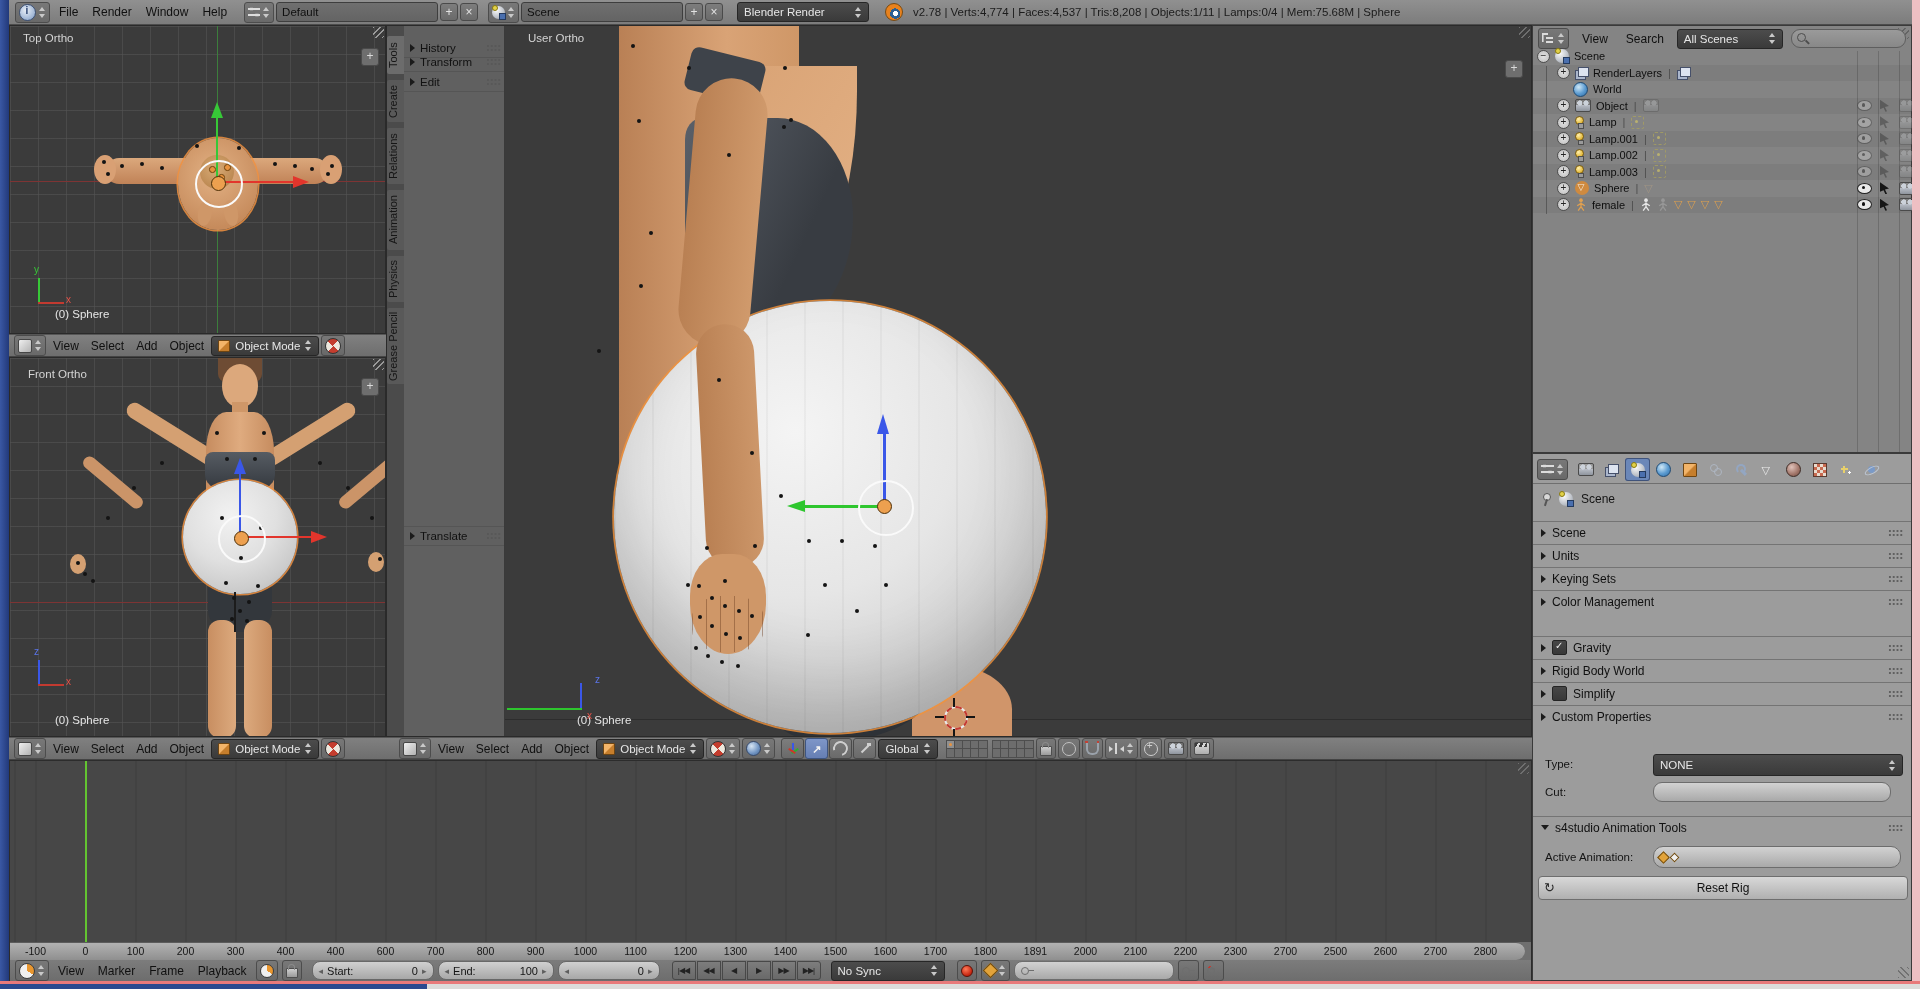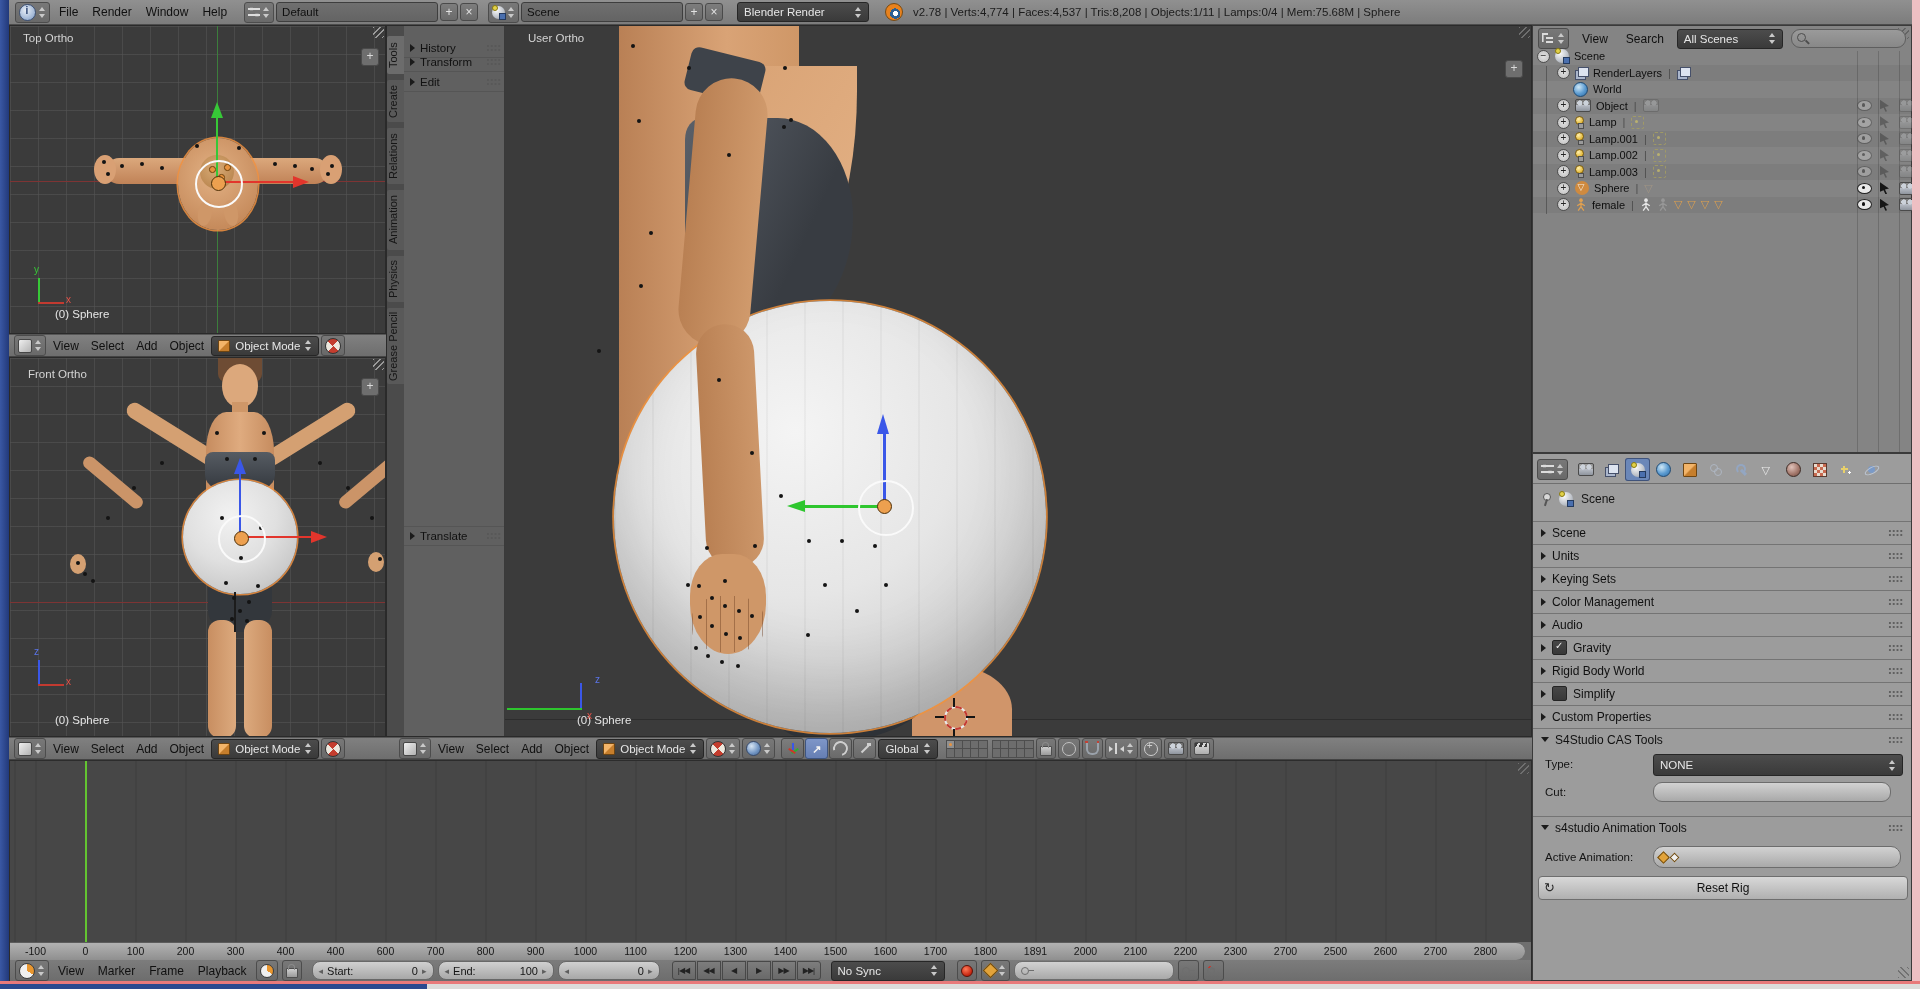--- a/index.html
+++ b/index.html
@@ -983,11 +983,6 @@
       <span>Color Management</span>
       <span class="grip" style="margin-left:auto"></span>
     </div>
-    <div class="ph" style="top:159px">
-      <span class="tri-r"></span>
-      <span>Audio</span>
-      <span class="grip" style="margin-left:auto"></span>
-    </div>
     <div class="ph" style="top:182px">
       <span class="tri-r"></span>
       <span class="cb on"></span>

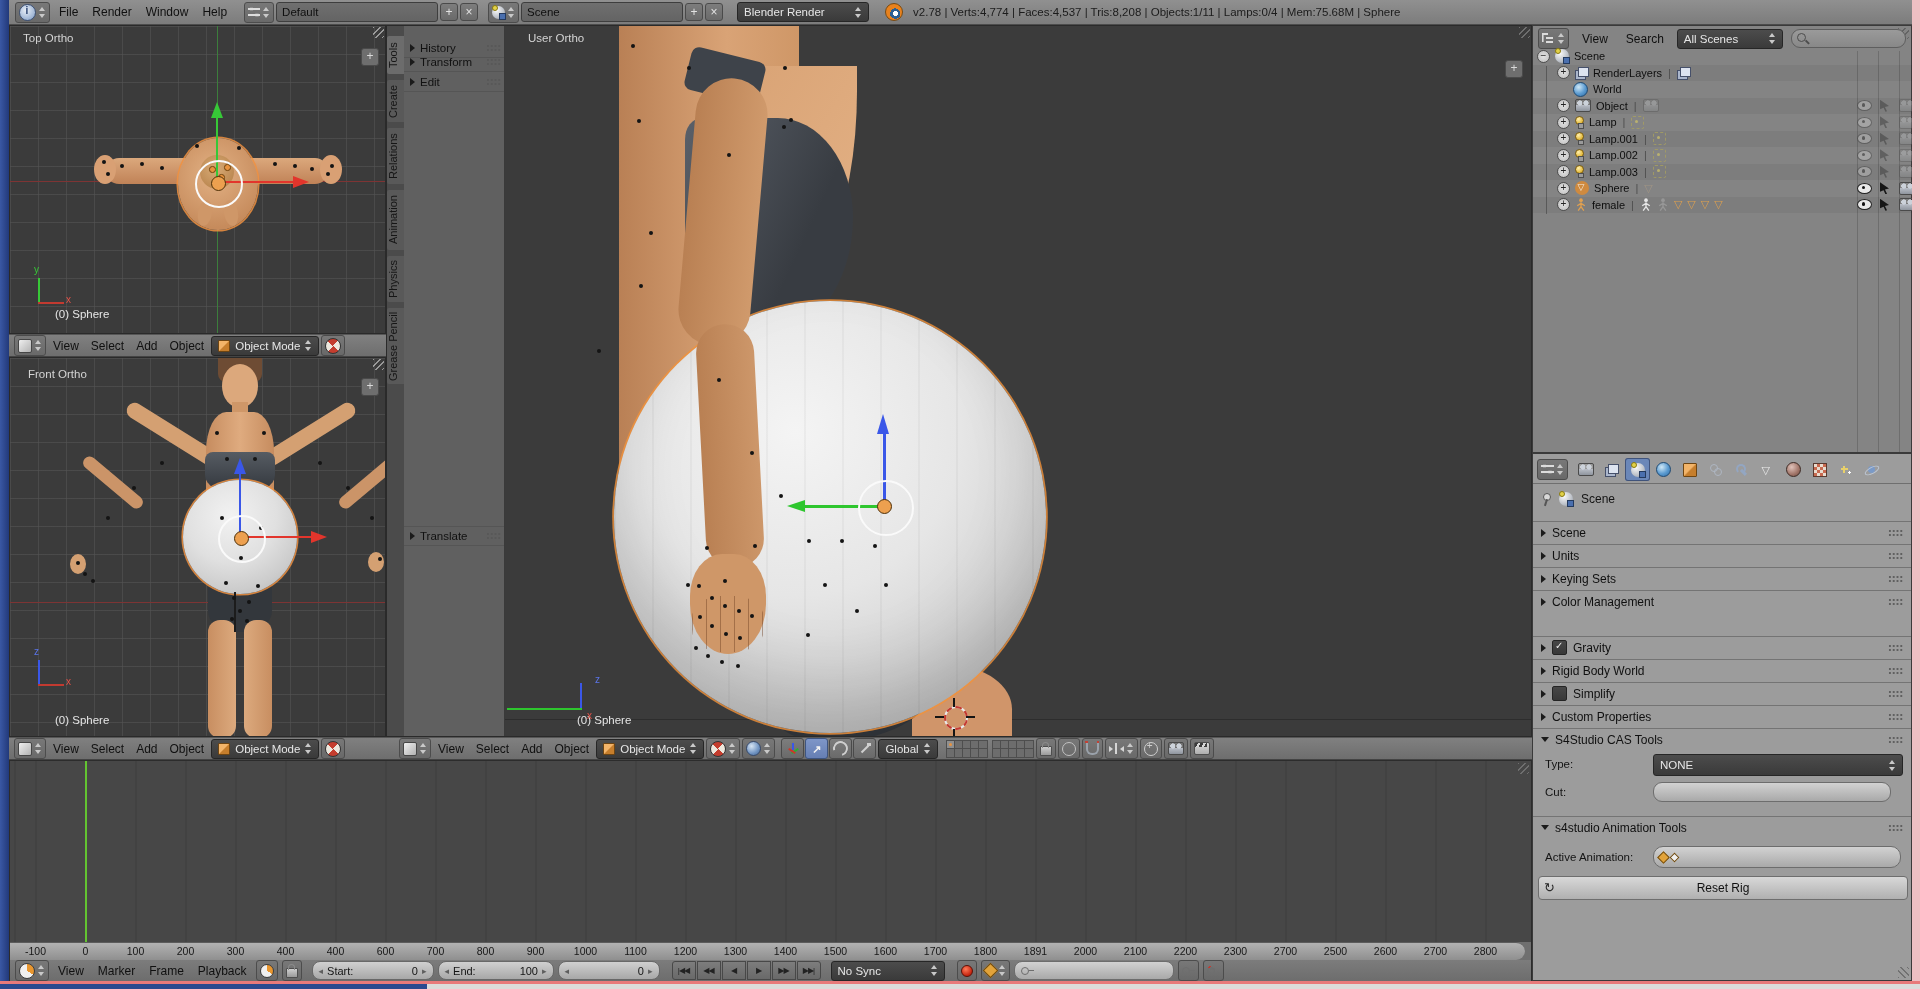--- a/index.html
+++ b/index.html
@@ -1005,11 +1005,6 @@
       <span>Custom Properties</span>
       <span class="grip" style="margin-left:auto"></span>
     </div>
-    <div class="ph" style="top:274px">
-      <span class="tri-d"></span>
-      <span>S4Studio CAS Tools</span>
-      <span class="grip" style="margin-left:auto"></span>
-    </div>
     <div class="prow" style="left:12px;top:304px">Type:</div>
     <div class="ddk" style="position:absolute;left:120px;top:300px;width:236px;height:20px;justify-content:space-between">
       <span>NONE</span>

